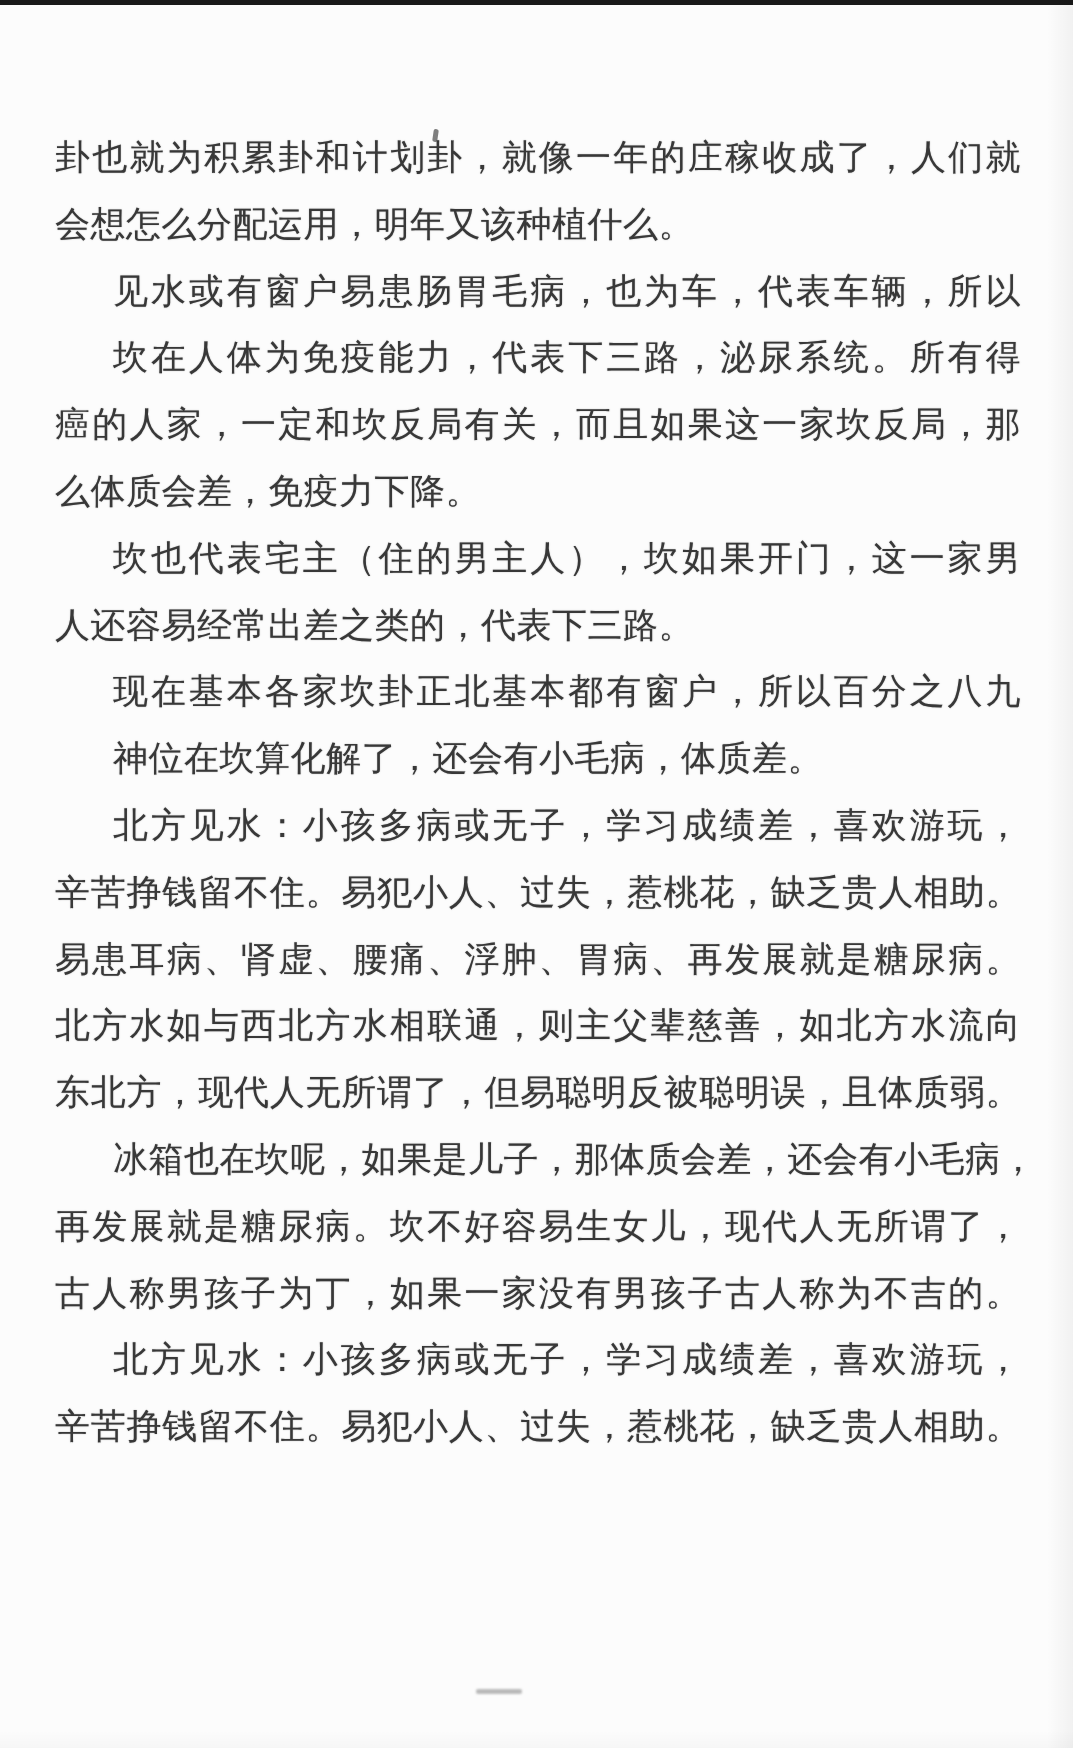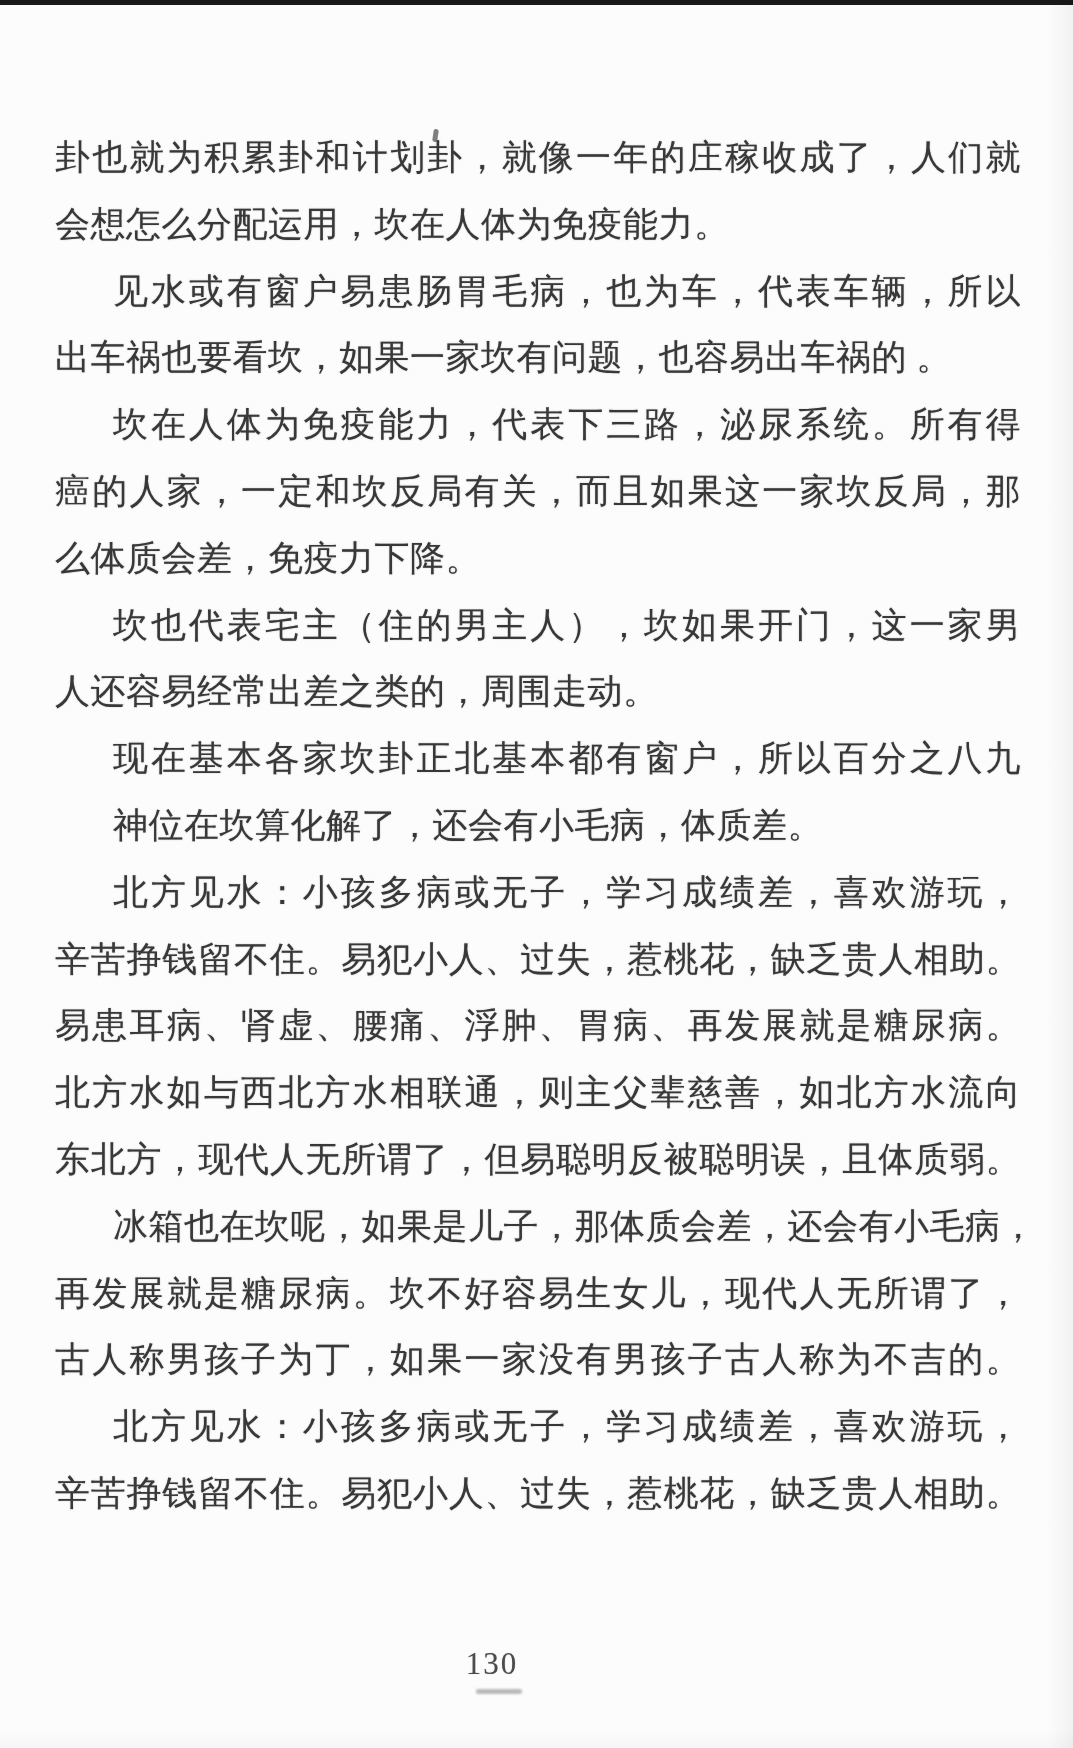--- a/index.html
+++ b/index.html
@@ -93,7 +93,7 @@
 
   <main class="body-text">
       <div class="line just">卦也就为积累卦和计划卦，就像一年的庄稼收成了，人们就</div>
-      <div class="line">会想怎么分配运用，坎在人体为免疫能力。</div>
+      <div class="line">会想怎么分配运用，明年又该种植什么。</div>
       <div class="line indent just">见水或有窗户易患肠胃毛病，也为车，代表车辆，所以</div>
       <div class="line">出车祸也要看坎，如果一家坎有问题，也容易出车祸的 。</div>
       <div class="line indent just">坎在人体为免疫能力，代表下三路，泌尿系统。所有得</div>

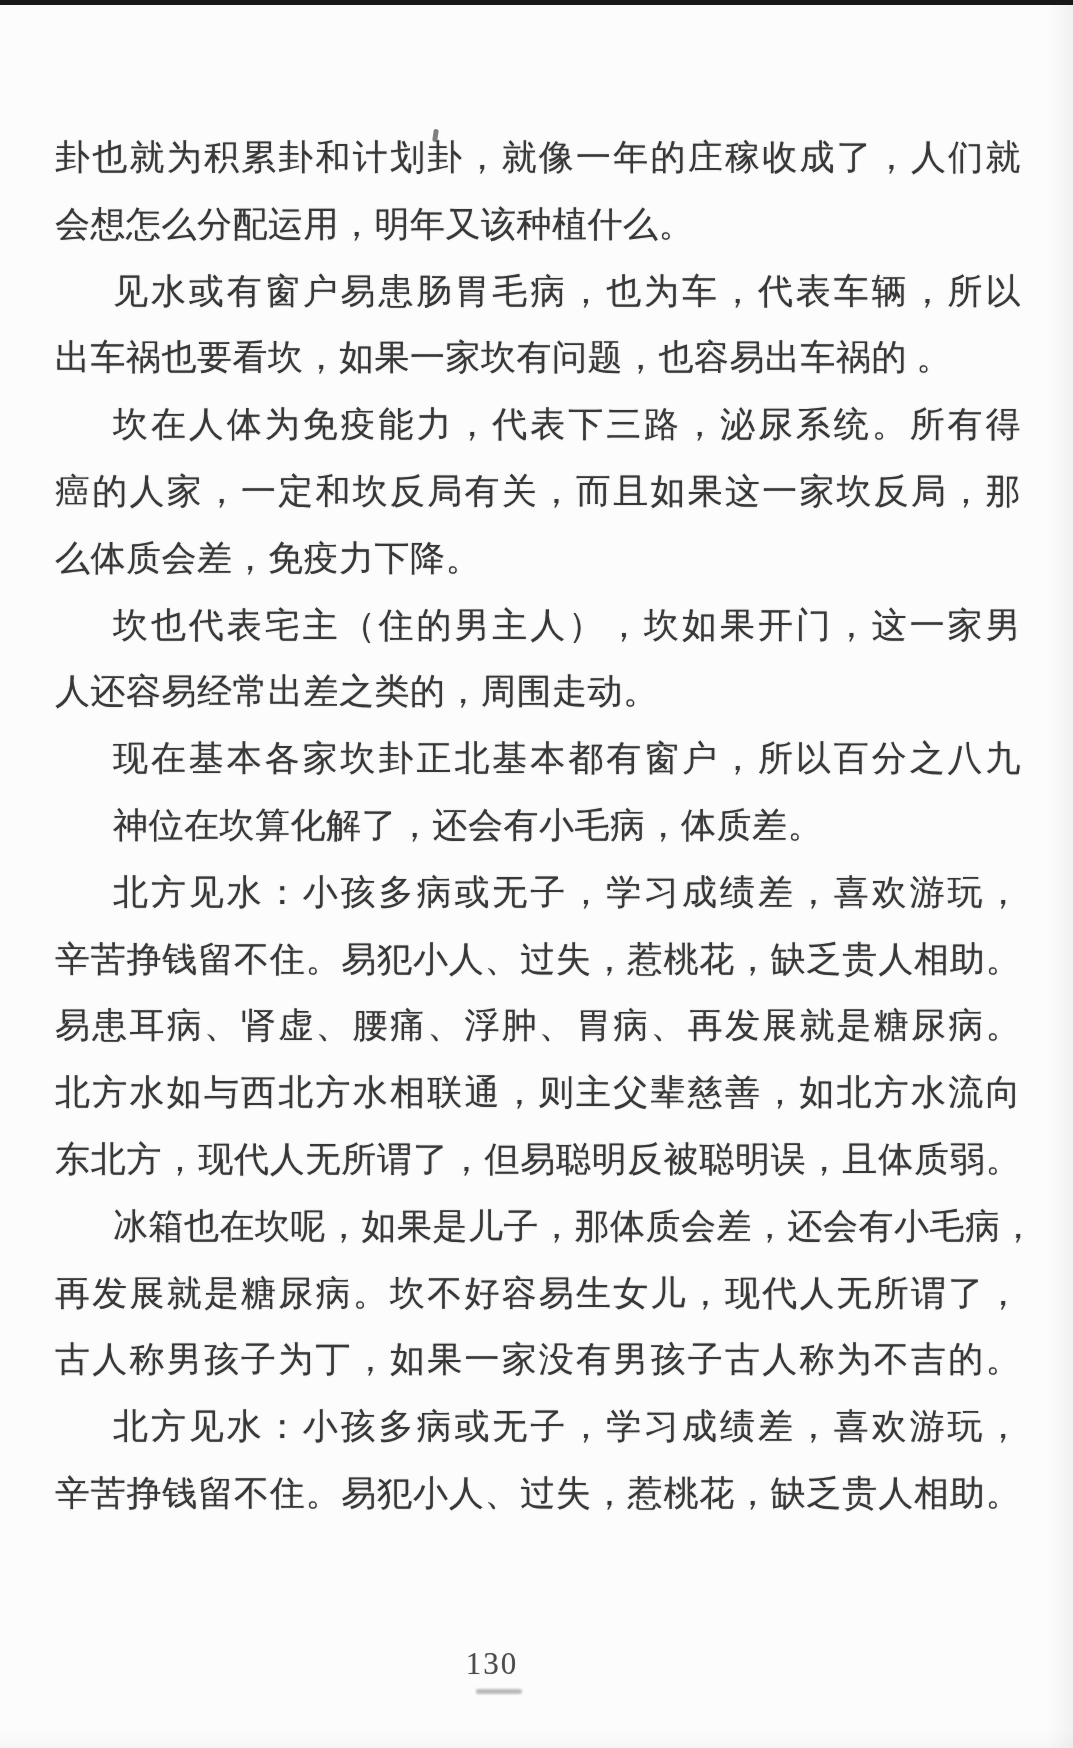--- a/index.html
+++ b/index.html
@@ -95,7 +95,6 @@
       <div class="line just">卦也就为积累卦和计划卦，就像一年的庄稼收成了，人们就</div>
       <div class="line">会想怎么分配运用，明年又该种植什么。</div>
       <div class="line indent just">见水或有窗户易患肠胃毛病，也为车，代表车辆，所以</div>
-      <div class="line">出车祸也要看坎，如果一家坎有问题，也容易出车祸的 。</div>
       <div class="line indent just">坎在人体为免疫能力，代表下三路，泌尿系统。所有得</div>
       <div class="line just">癌的人家，一定和坎反局有关，而且如果这一家坎反局，那</div>
       <div class="line">么体质会差，免疫力下降。</div>

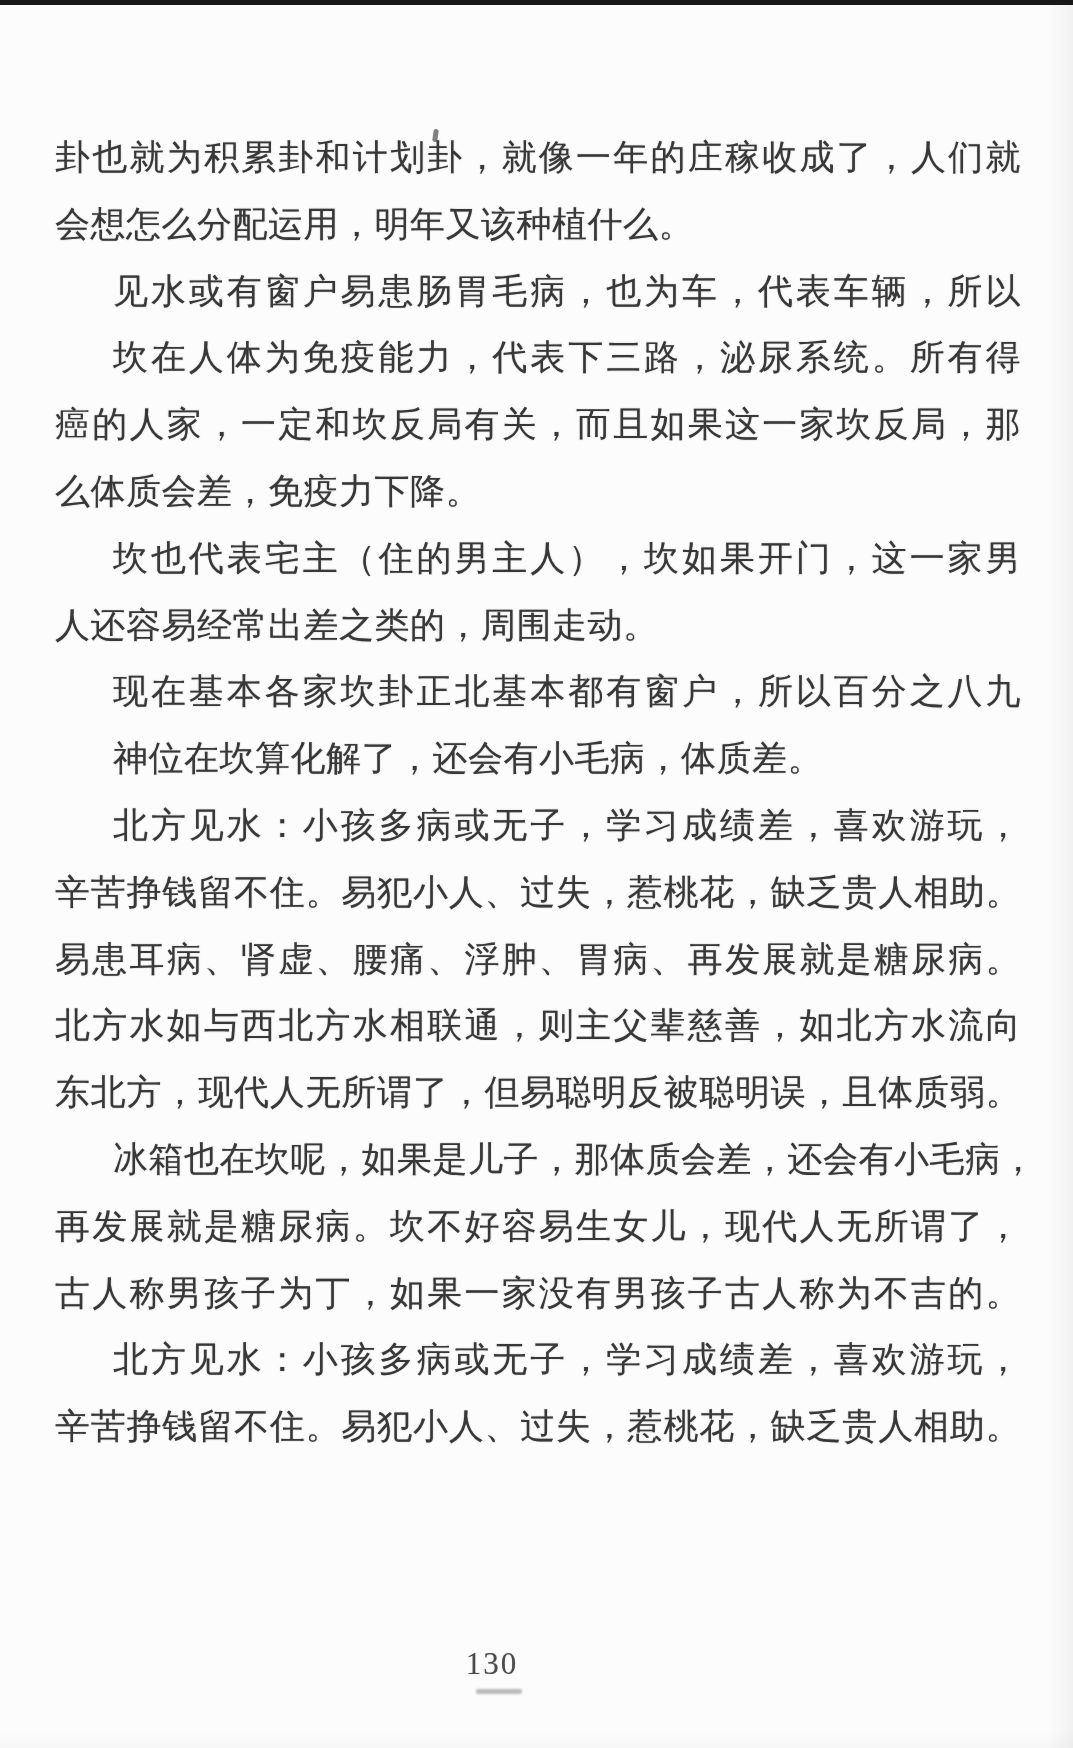--- a/index.html
+++ b/index.html
@@ -99,7 +99,7 @@
       <div class="line just">癌的人家，一定和坎反局有关，而且如果这一家坎反局，那</div>
       <div class="line">么体质会差，免疫力下降。</div>
       <div class="line indent just">坎也代表宅主（住的男主人），坎如果开门，这一家男</div>
-      <div class="line">人还容易经常出差之类的，周围走动。</div>
+      <div class="line">人还容易经常出差之类的，代表下三路。</div>
       <div class="line indent just">现在基本各家坎卦正北基本都有窗户，所以百分之八九</div>
       <div class="line indent">神位在坎算化解了，还会有小毛病，体质差。</div>
       <div class="line indent just">北方见水：小孩多病或无子，学习成绩差，喜欢游玩，</div>

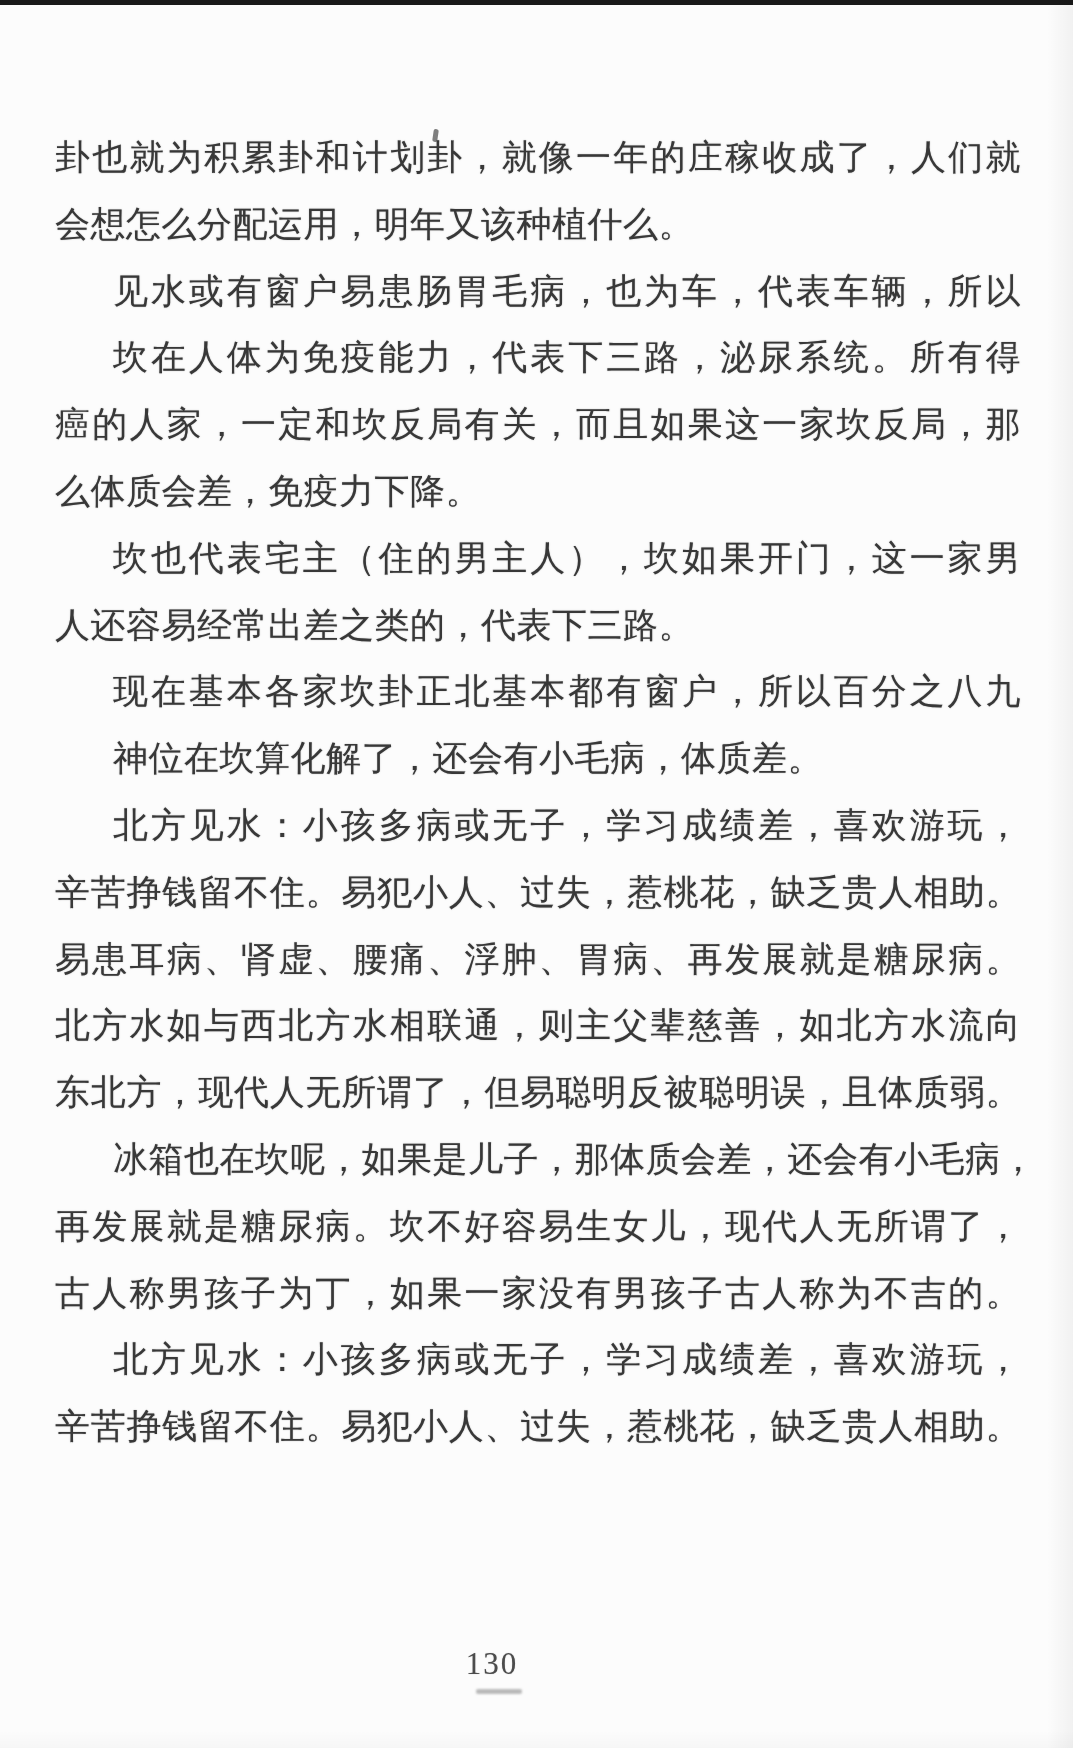--- a/index.html
+++ b/index.html
@@ -114,7 +114,6 @@
       <div class="line just">辛苦挣钱留不住。易犯小人、过失，惹桃花，缺乏贵人相助。</div>
     </main>
 
-  <div class="page-number">130</div>
 
   <div class="artifact-smudge"></div>
 

